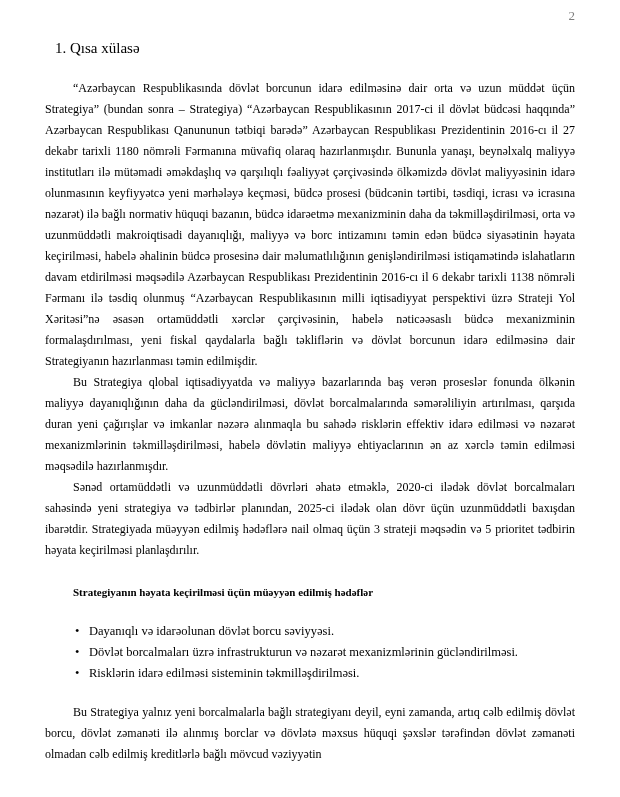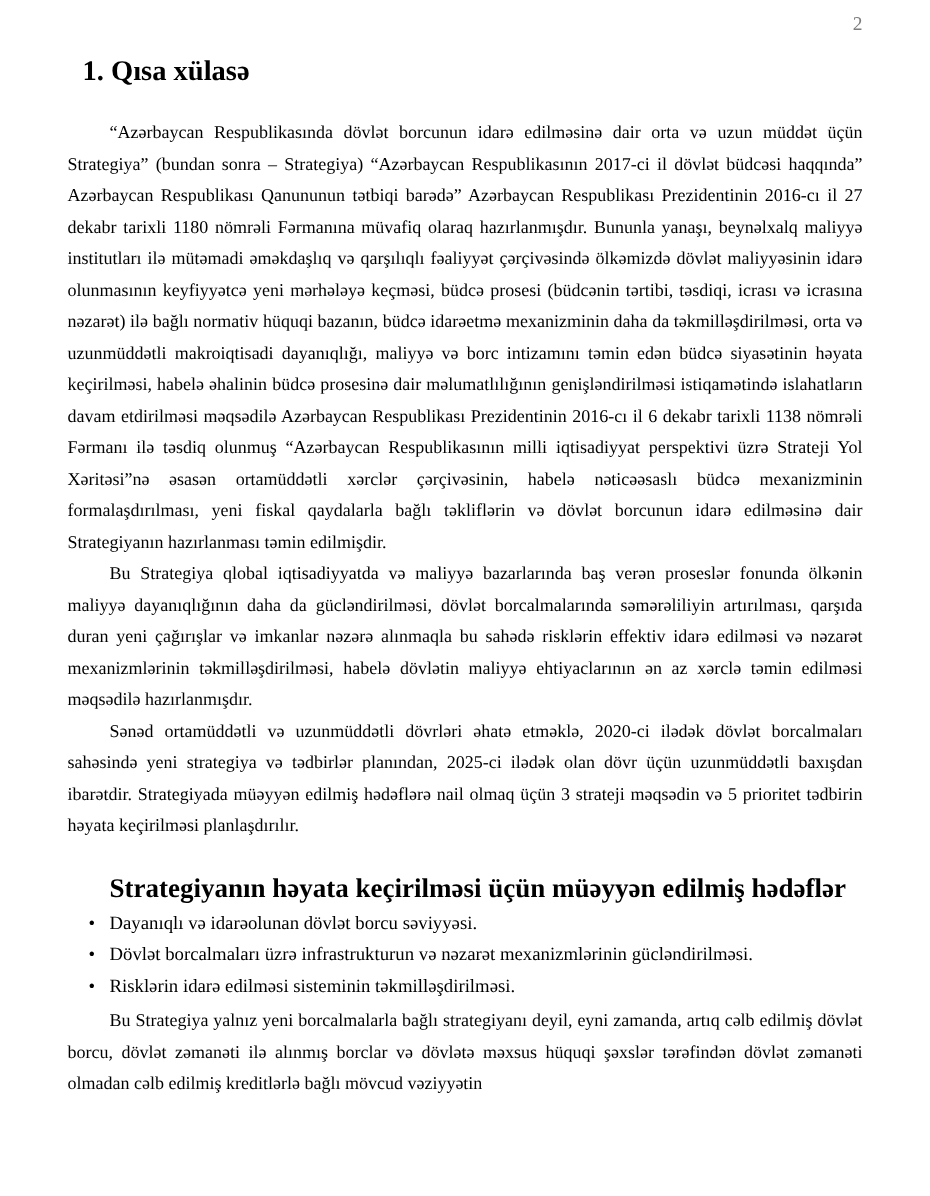--- a/index.html
+++ b/index.html
@@ -30,8 +30,8 @@
     margin-bottom: 14px;
   }
   .heading {
-    font-size: 19px;
-    font-weight: bold;
+    font-size: 15px;
+    font-weight: normal;
     margin: 0 0 0 10px;
     line-height: 20px;
   }

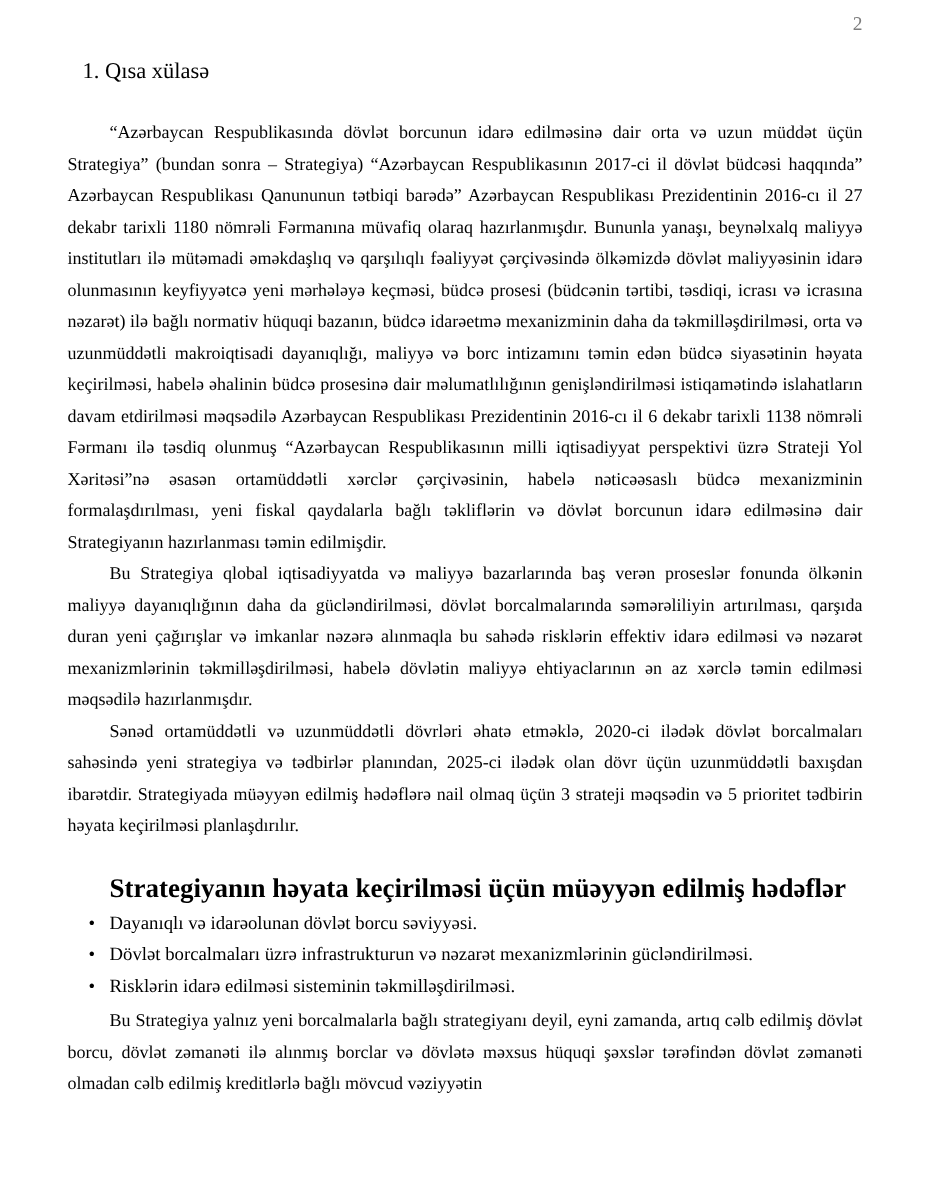--- a/index.html
+++ b/index.html
@@ -46,7 +46,7 @@
     margin-top: 20px;
   }
   .subheading {
-    font-size: 18px;
+    font-size: 11px;
     font-weight: bold;
     line-height: 21px;
     margin: 21px 0 0 0;

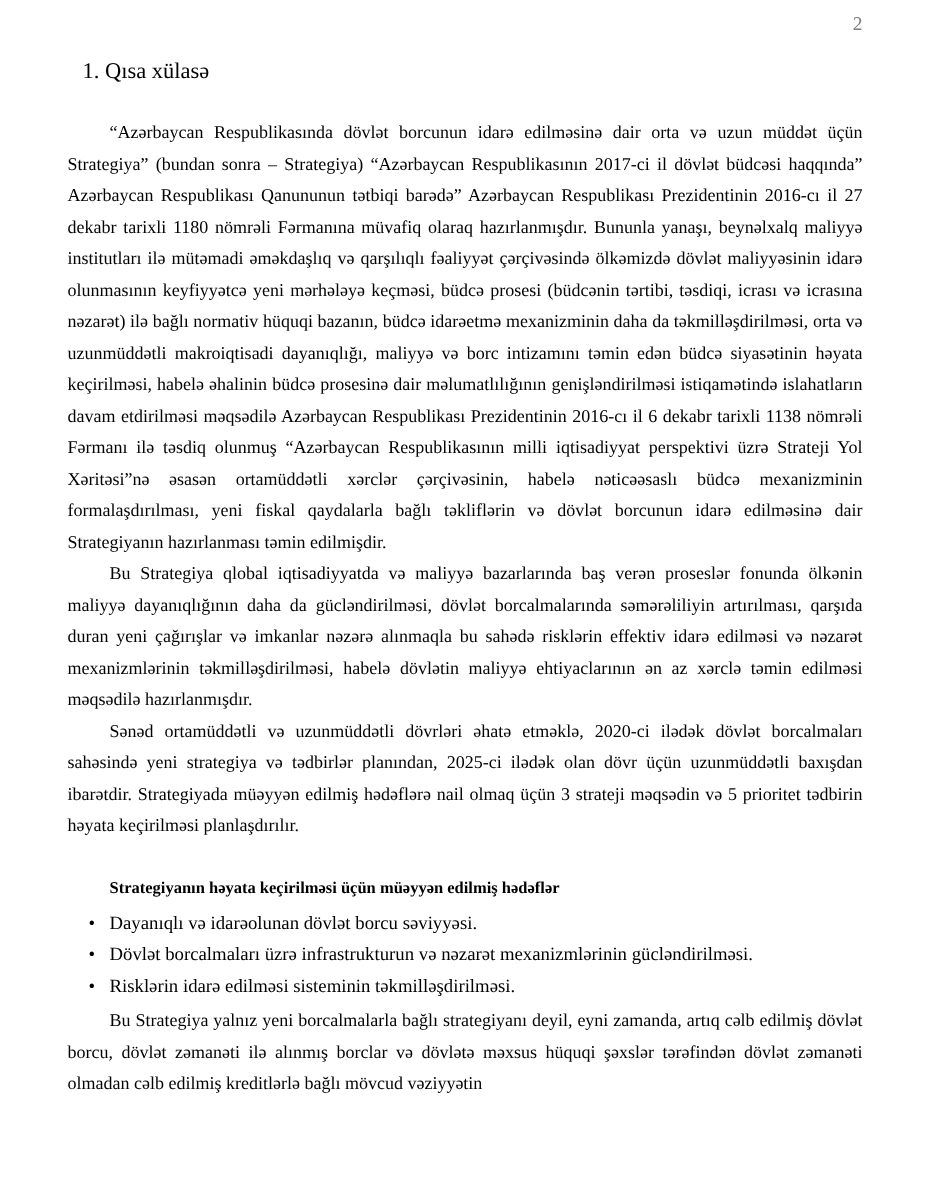--- a/index.html
+++ b/index.html
@@ -53,7 +53,7 @@
     text-indent: 28px;
   }
   .bullets {
-    margin: 2px;
+    margin: 18px;
     padding: 0;
     list-style: none;
   }

